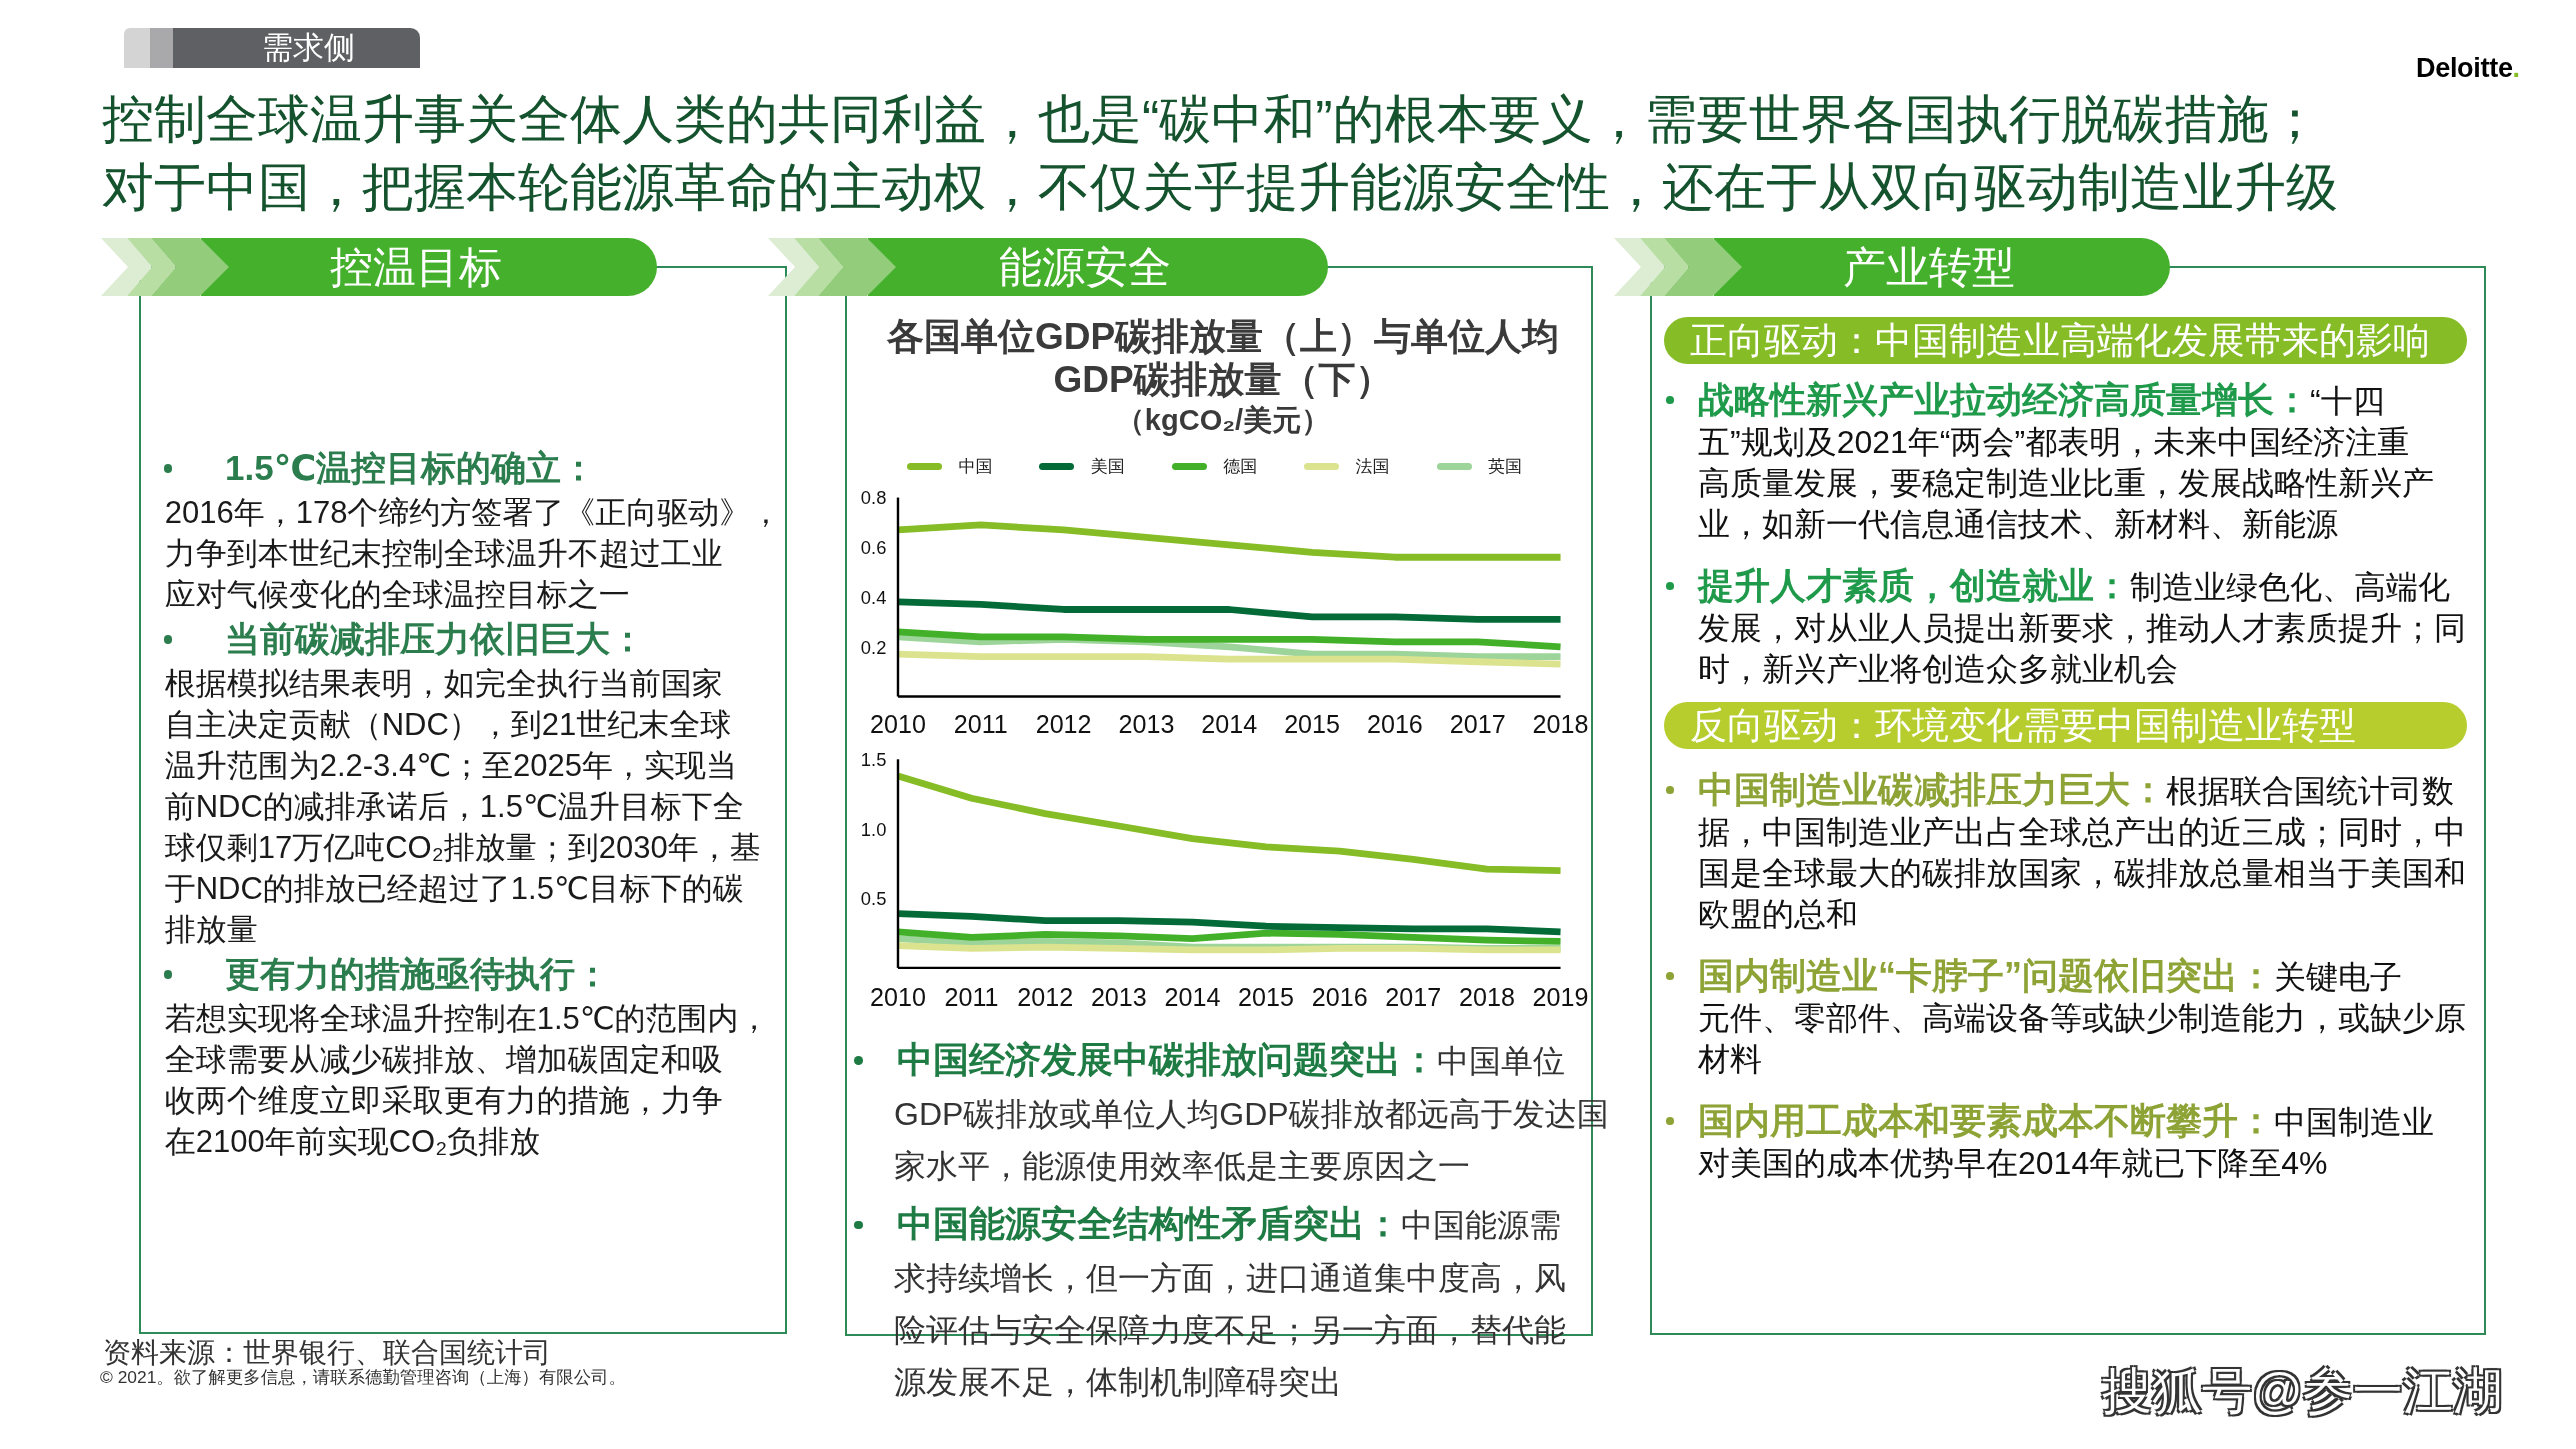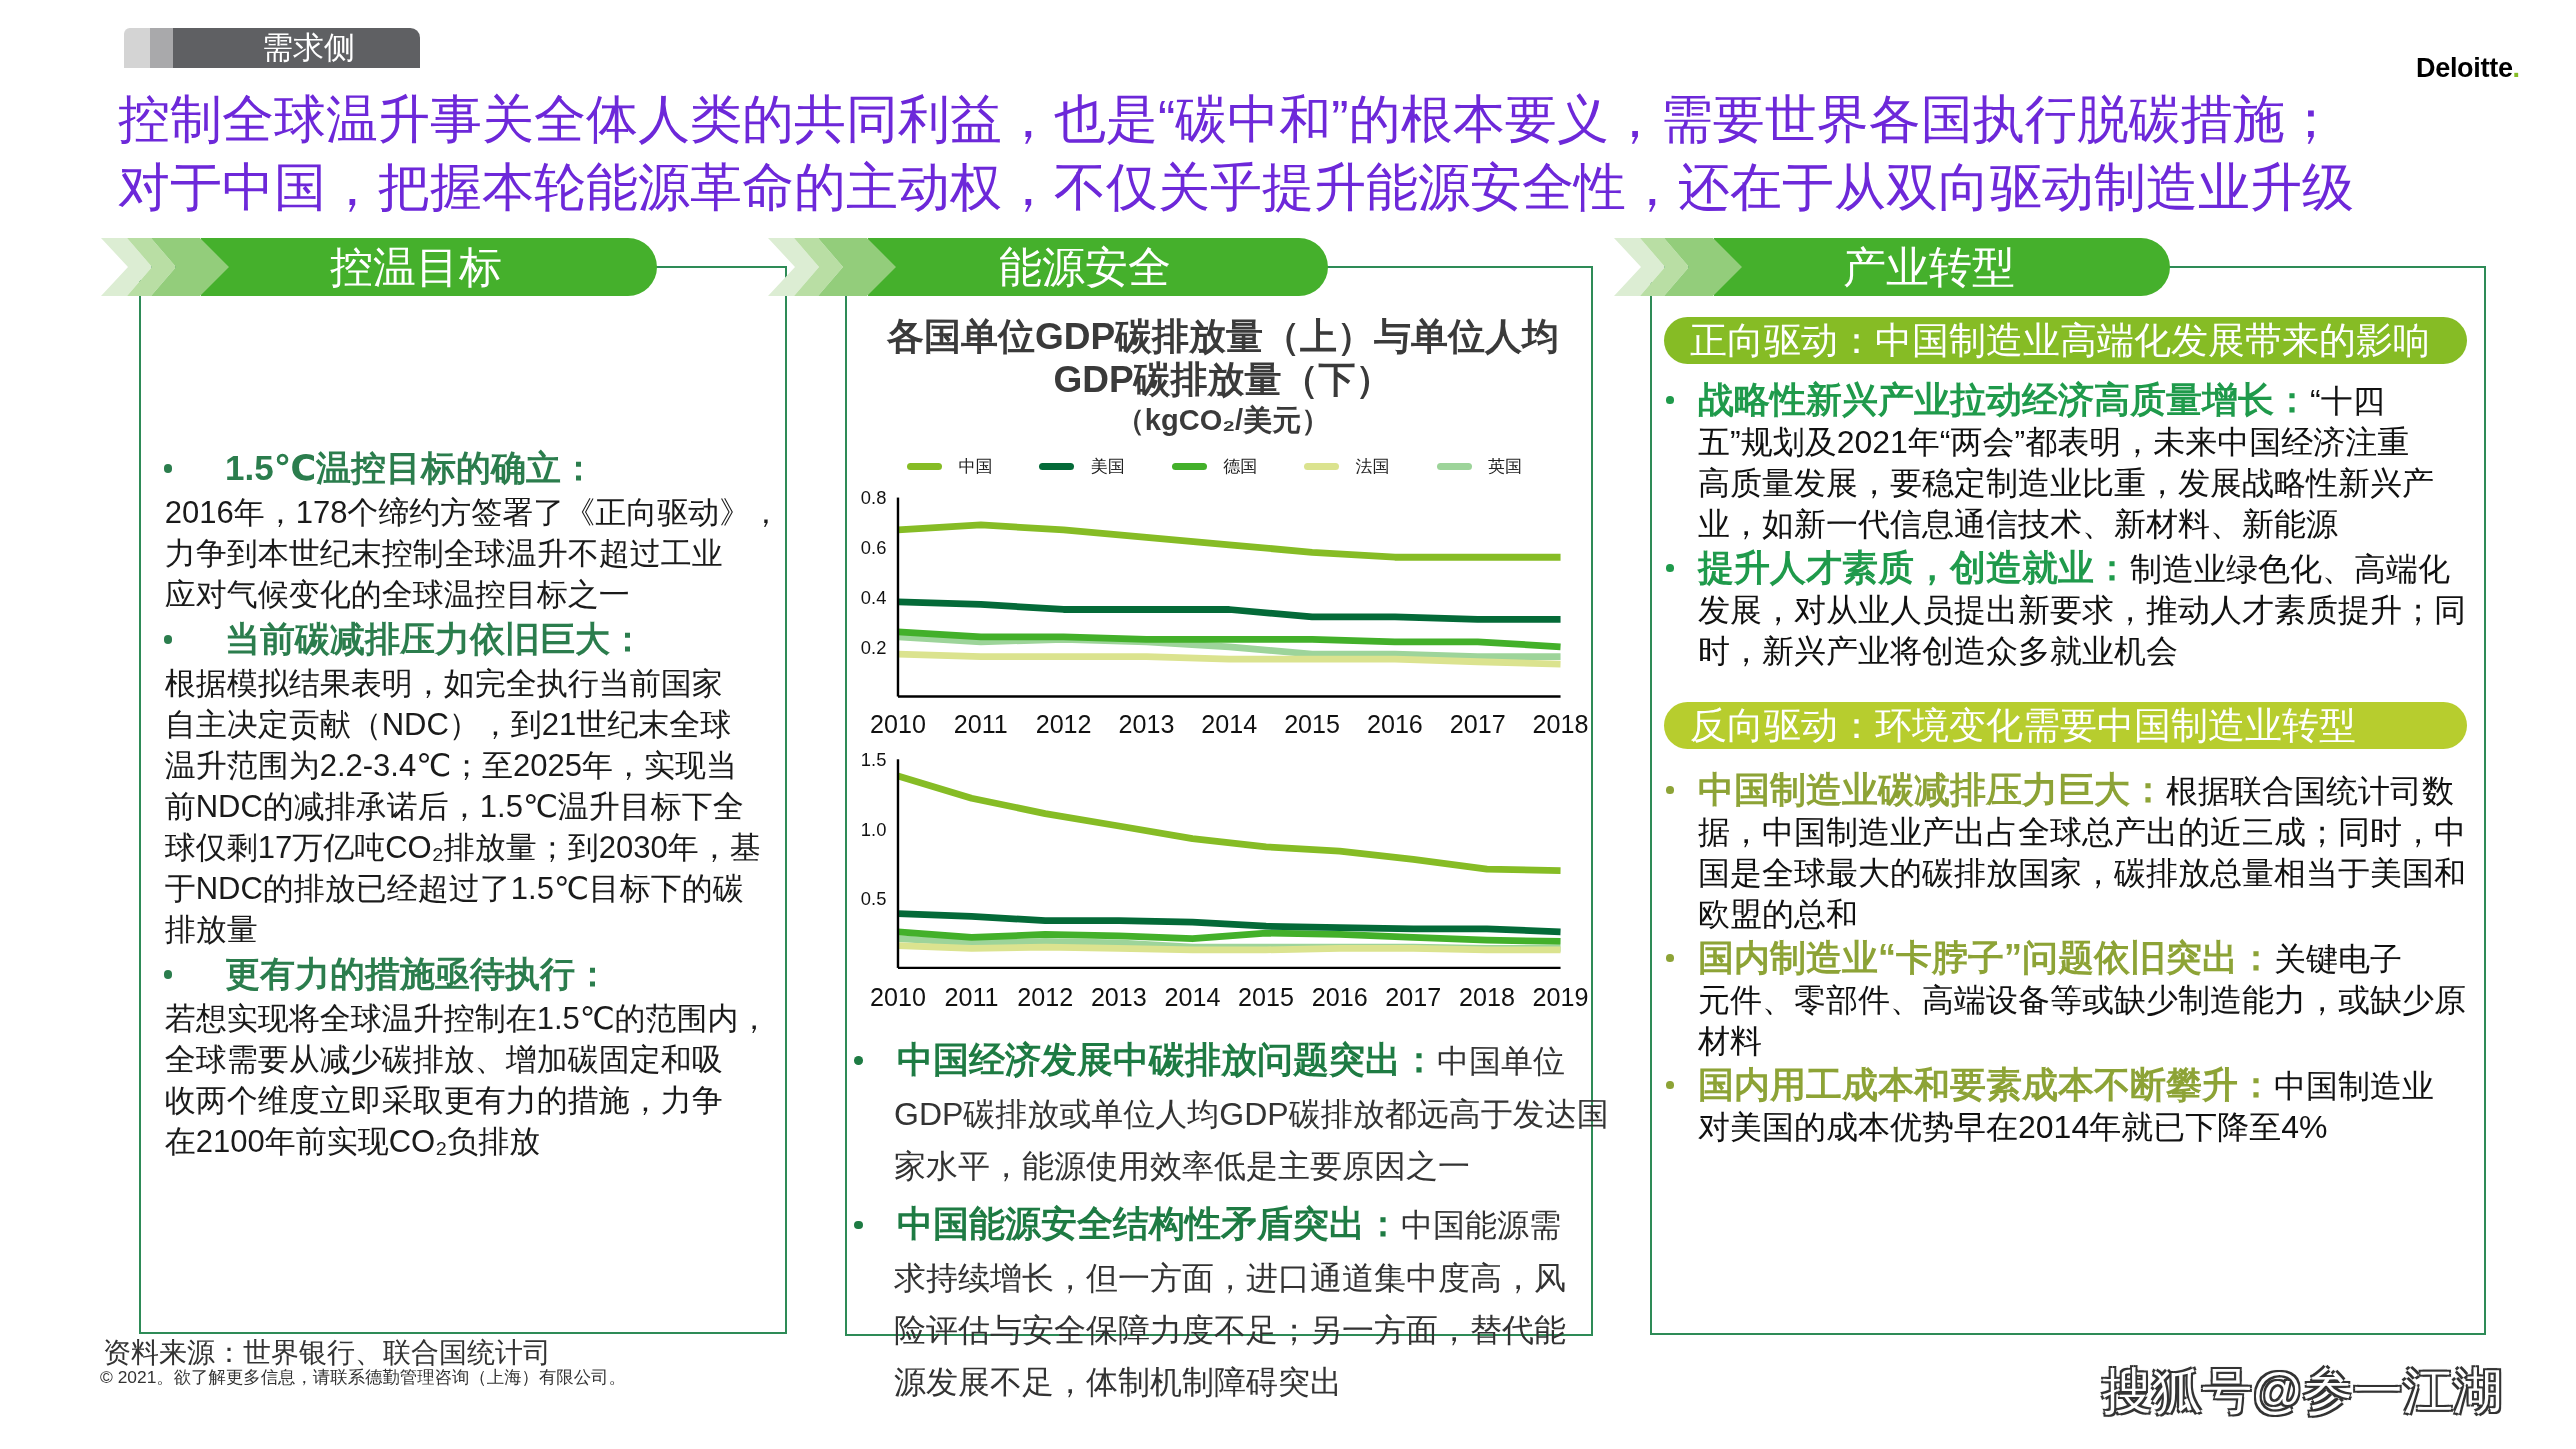--- a/index.html
+++ b/index.html
@@ -11,7 +11,7 @@
 .tab-s2{left:26px;top:0;width:23px;height:40px;background:#a9a9ab;}
 .tab-main{left:49px;top:0;width:223px;height:40px;background:#5f6063;border-top-right-radius:9.7px;color:#fff;font-size:31px;line-height:40px;text-align:center;}
 
-.title{left:118px;top:85px;font-size:52px;line-height:68px;color:#6d28d9;white-space:nowrap;}
+.title{left:102px;top:85px;font-size:52px;line-height:68px;color:#14532d;white-space:nowrap;}
 .title div{height:68px;}
 .logo{left:2416px;top:53px;font-size:27px;line-height:31px;font-weight:bold;color:#000;letter-spacing:-0.3px;white-space:nowrap;}
 .logo-dot{color:#86bc25;}

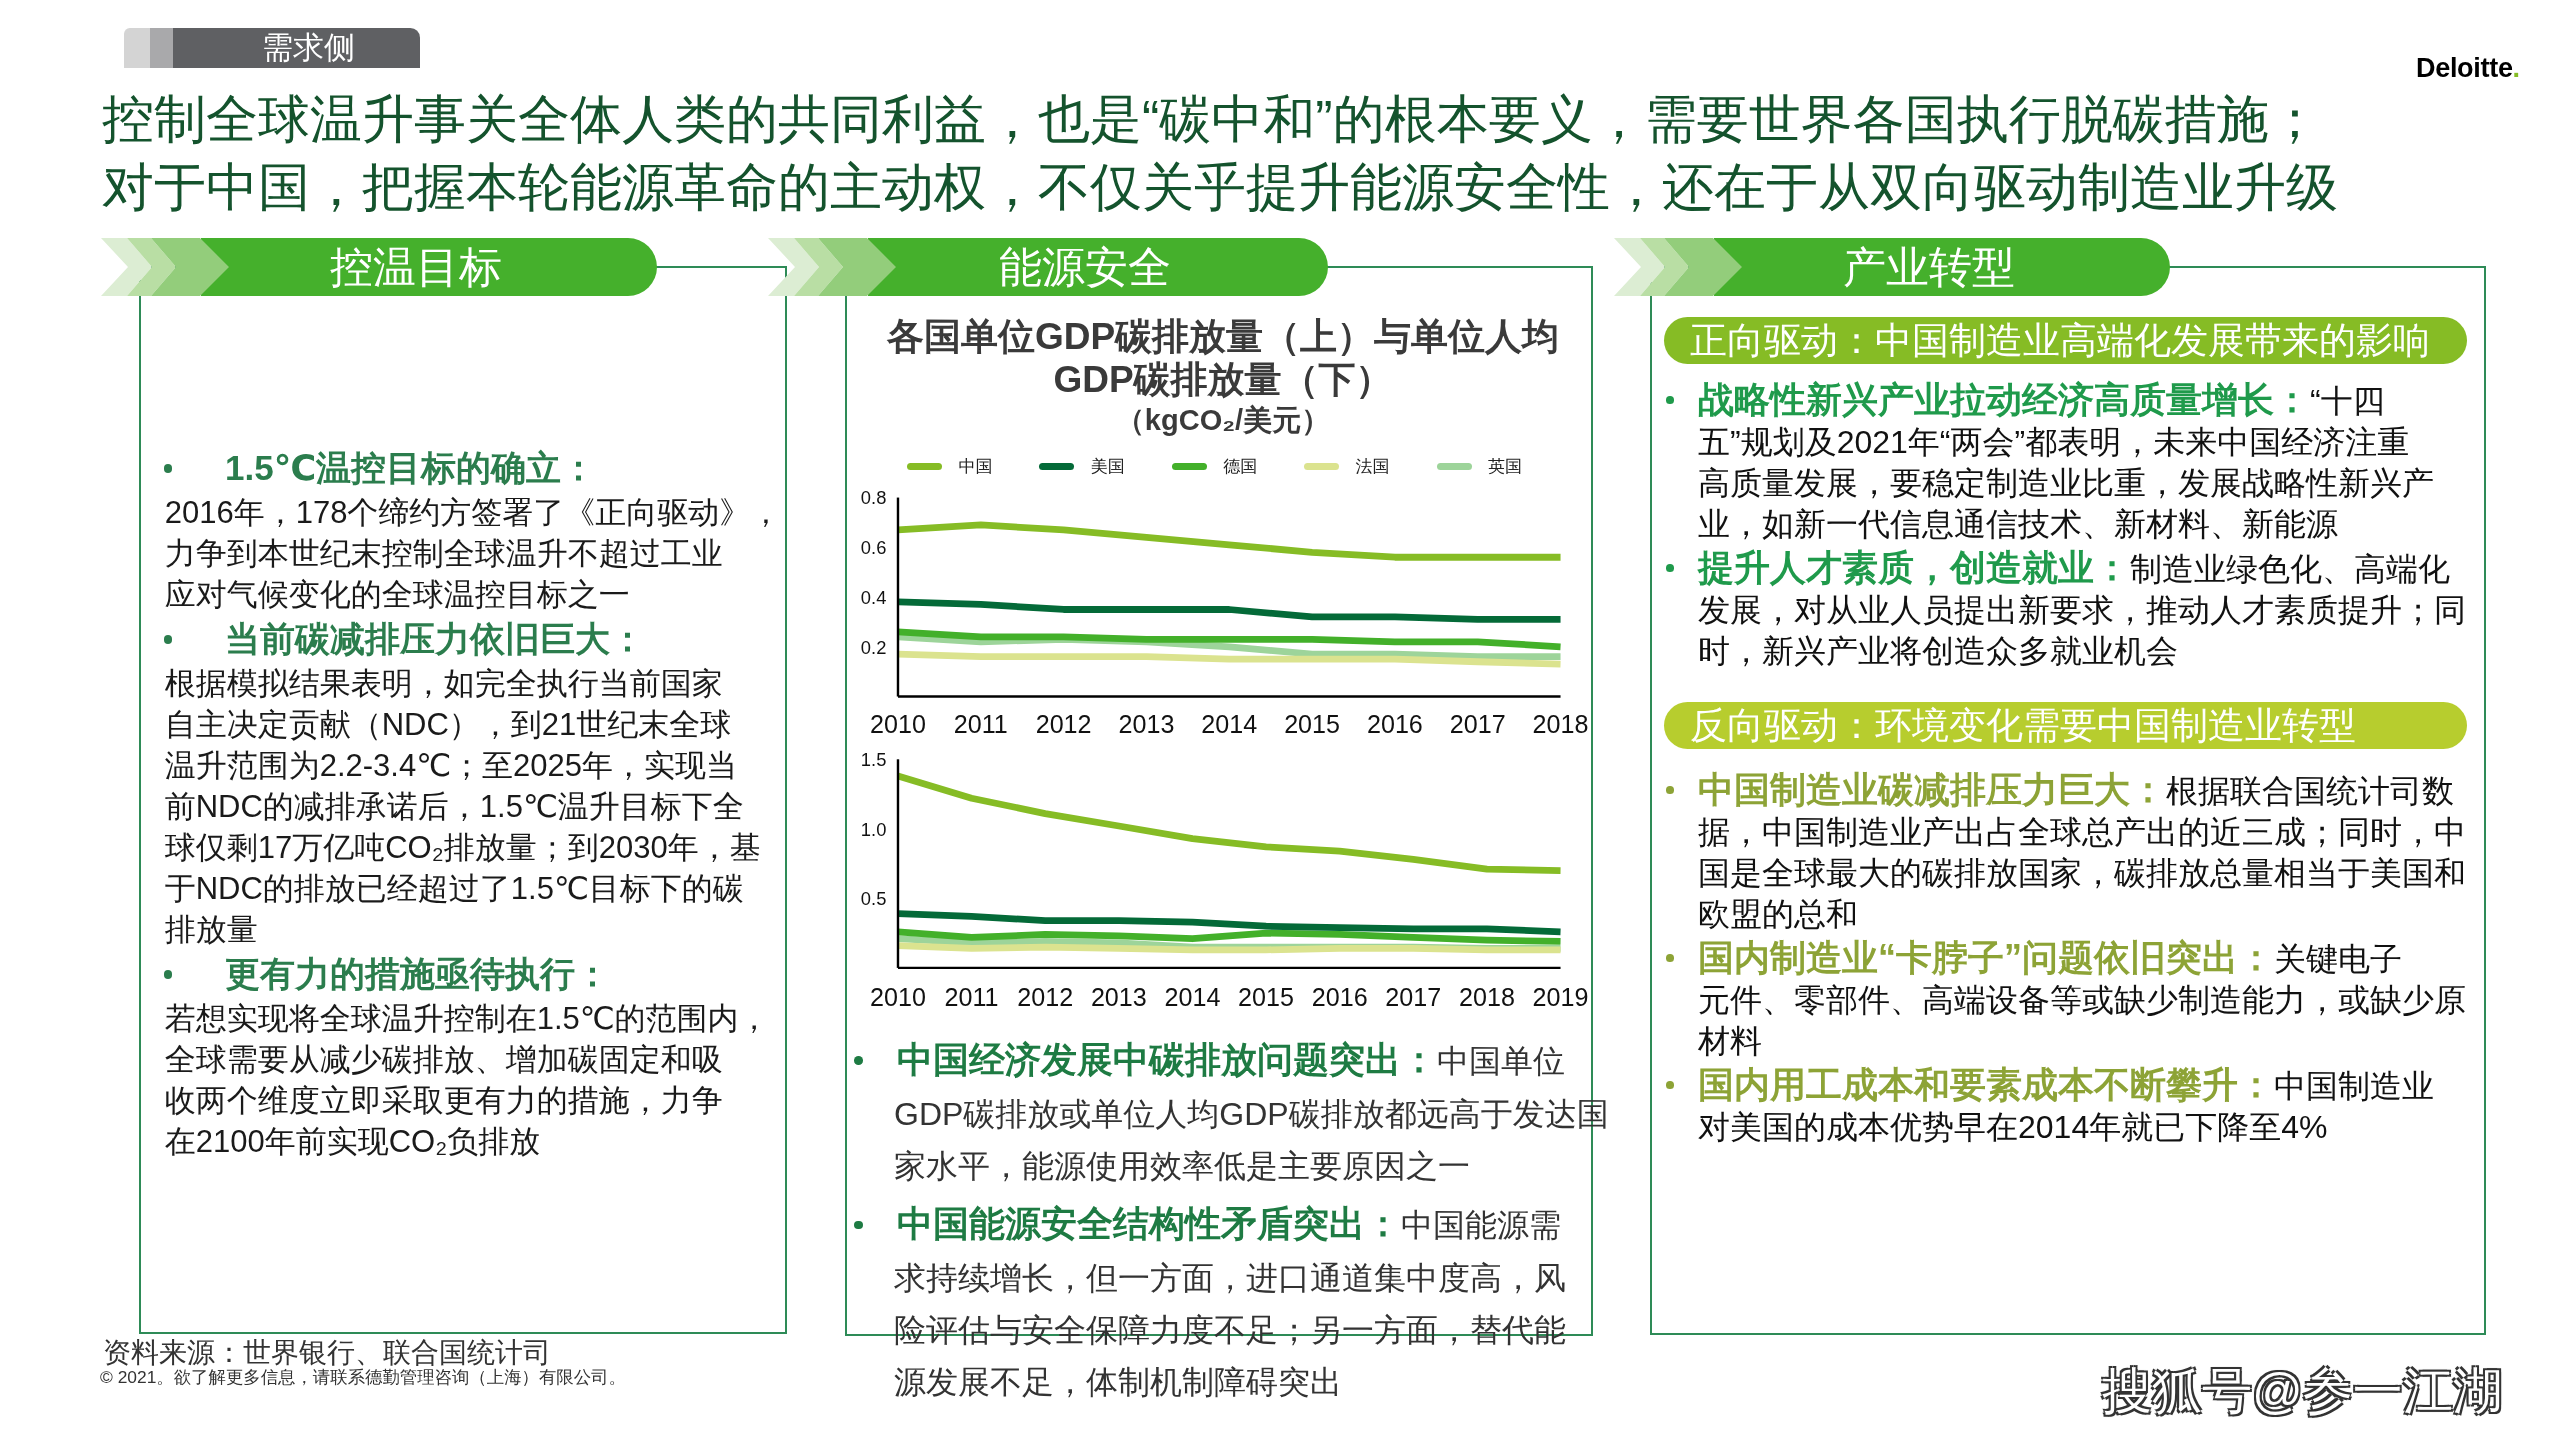--- a/index.html
+++ b/index.html
@@ -53,7 +53,7 @@
 .rb{left:1662px;width:821px;}
 .rb1{top:377px;}
 .rb2{top:767px;}
-.rb .bullet + .bullet{margin-top:0;}
+.rb .bullet + .bullet{margin-top:18px;}
 .rb .ln{position:relative;white-space:nowrap;padding-left:36px;font-size:32px;line-height:41px;height:41px;color:#111;}
 .rb .ln.hl{height:45px;line-height:45px;}
 .rb .h{font-size:36px;font-weight:bold;color:var(--hc,#1f9a4b);}

